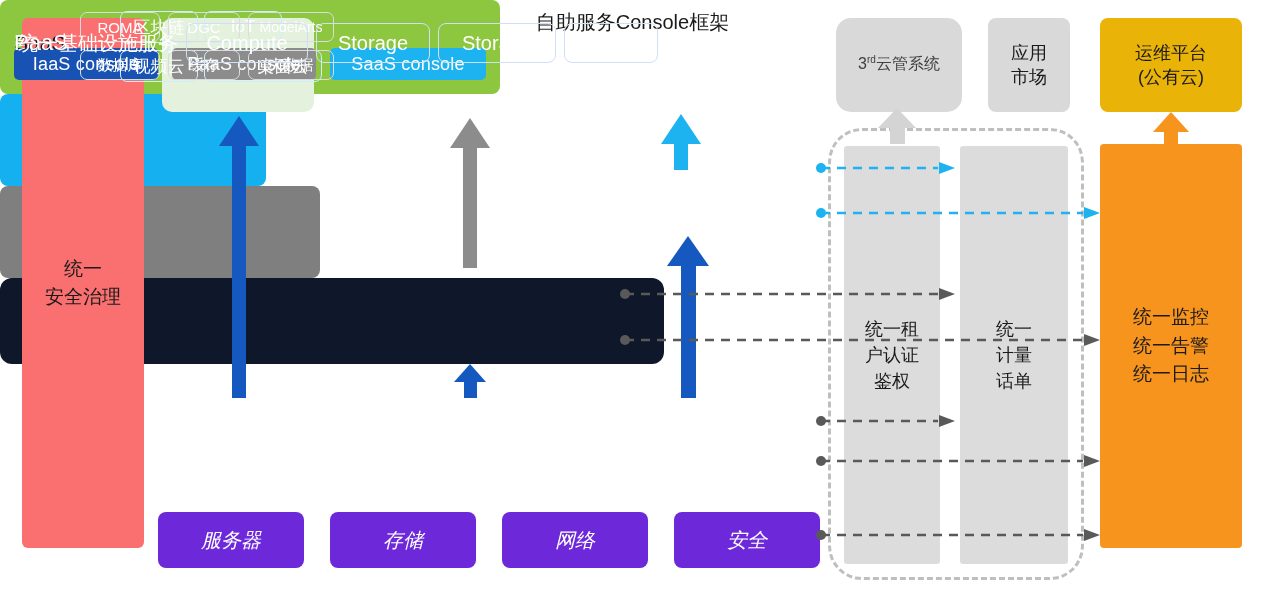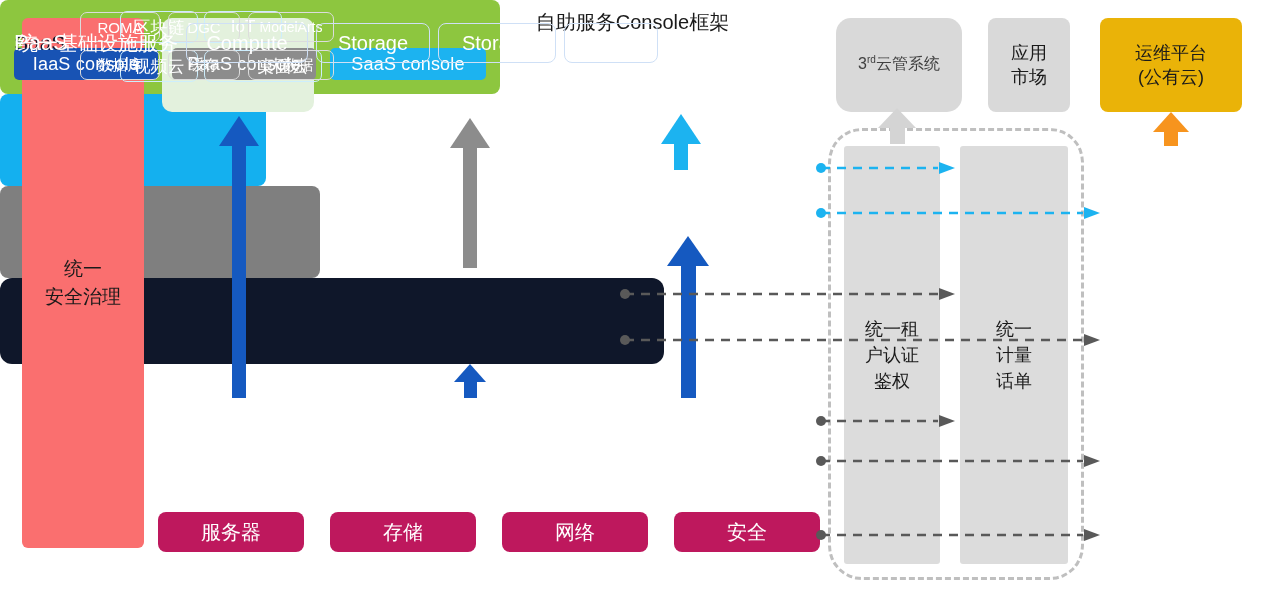--- a/index.html
+++ b/index.html
@@ -171,6 +171,9 @@
   <div class="box" id="ops-platform">
     <span>运维平台<br>(公有云)</span>
   </div>
+  <div class="box" id="ops-column">
+    <span>统一监控<br>统一告警<br>统一日志</span>
+  </div>
 
   <div id="saas-panel">
     <div id="saas-label">SaaS</div>

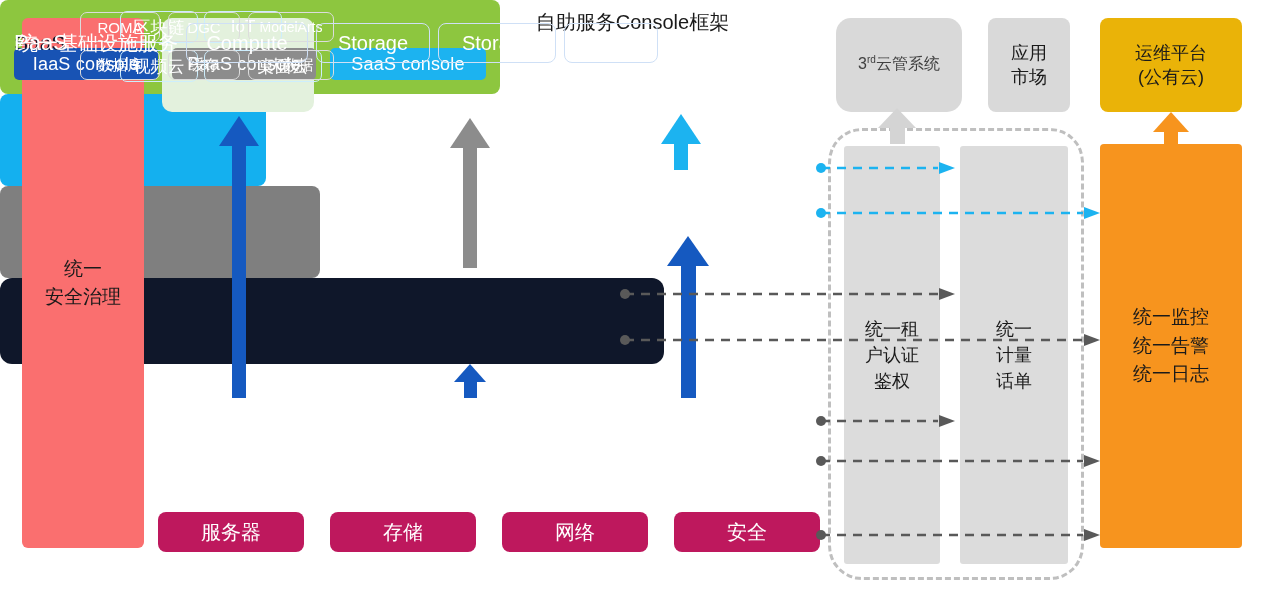--- a/index.html
+++ b/index.html
@@ -119,8 +119,8 @@
 
   
   .hw{
-    top:512px;height:40px;background:#be185d;border-radius:8px;
-    color:#ffffff;font-size:20px;
+    top:512px;height:56px;background:#6d28d9;border-radius:8px;
+    color:#ffffff;font-size:20px;font-style:italic;
   }
   #hw-server{left:158px;width:146px;}
   #hw-storage{left:330px;width:146px;}

